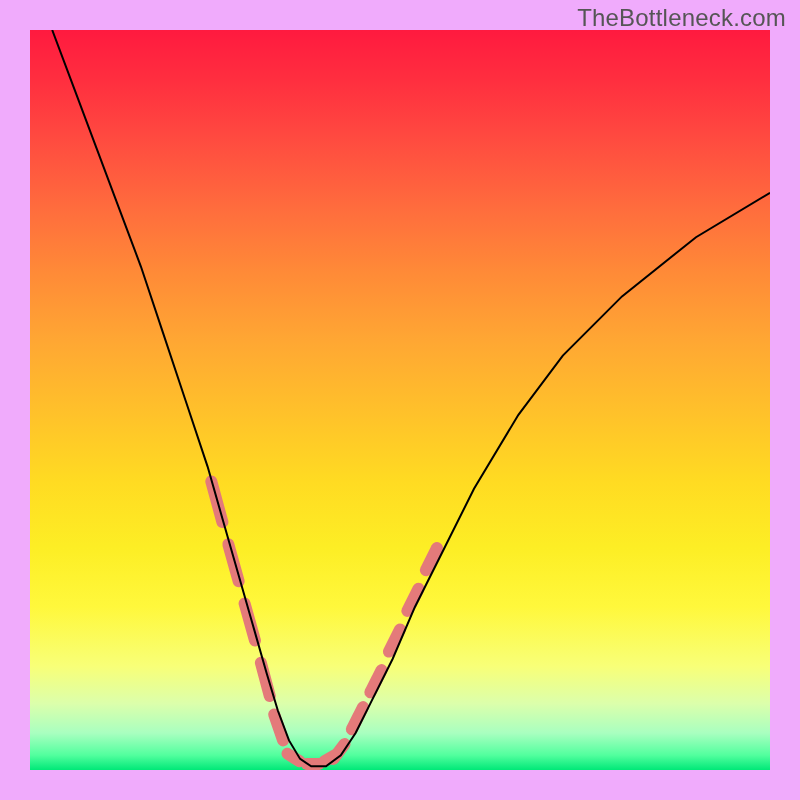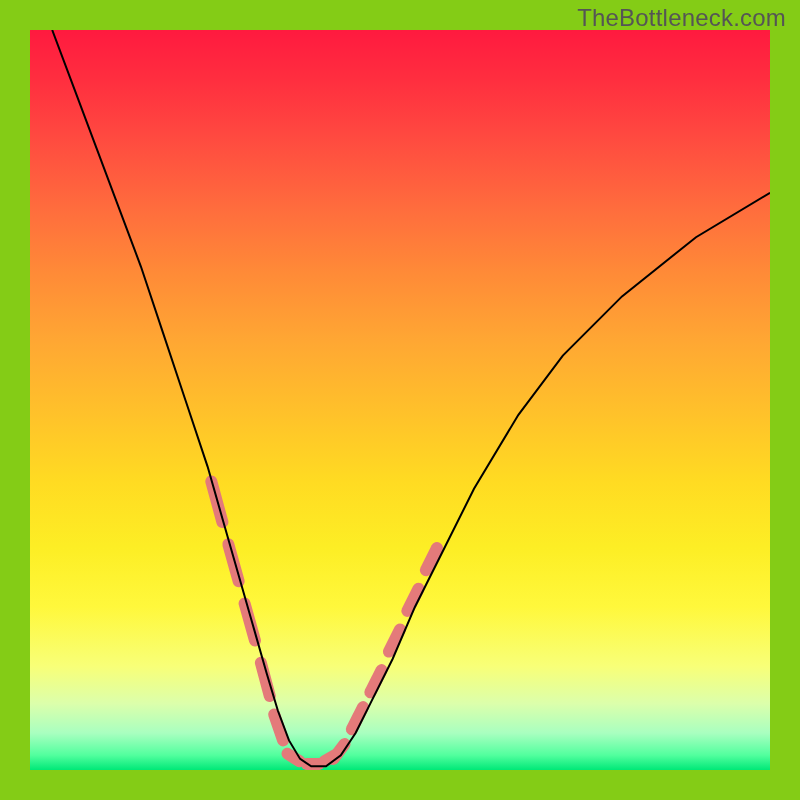--- a/index.html
+++ b/index.html
@@ -15,7 +15,7 @@
     position: absolute;
     left: 0; top: 0;
     width: 800px; height: 800px;
-    background: #84cc16;
+    background: #f0abfc;
   }
   .plot-area {
     position: absolute;

